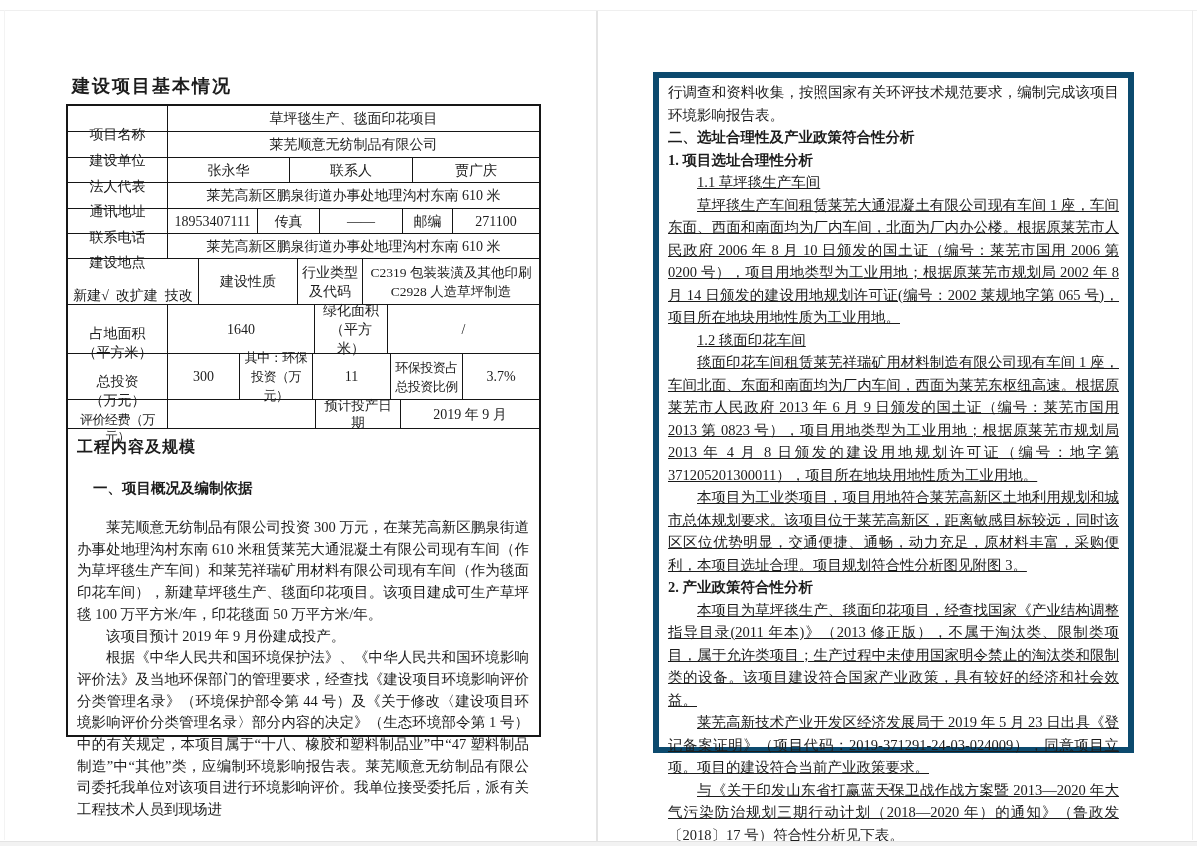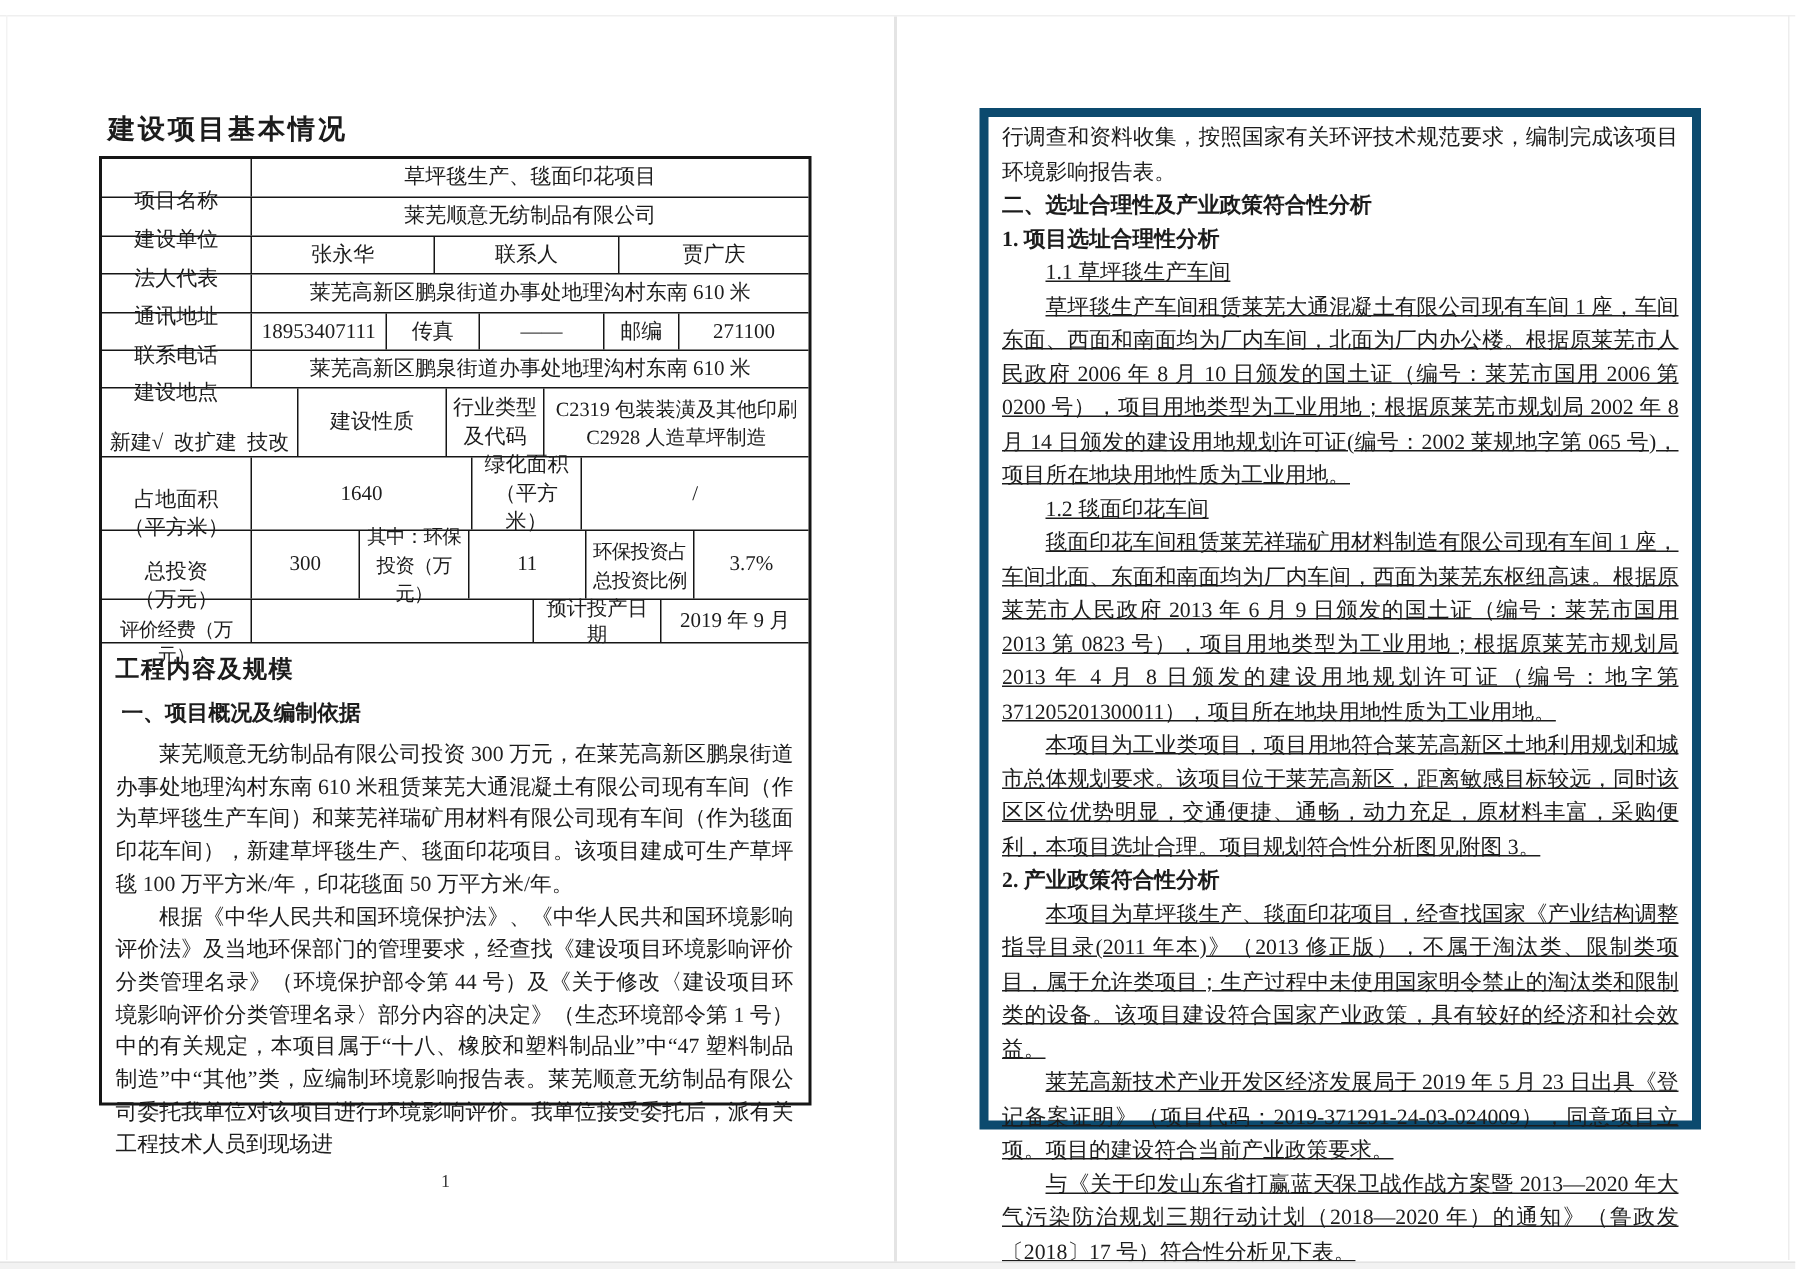--- a/index.html
+++ b/index.html
@@ -26,7 +26,7 @@
   .w130{width:130px;} .w65{width:65px;}
   .w147{width:147px;} .w73{width:73px;}
   .w72{width:72px;} .w78{width:78px;}
-  .w148{width:148px;} .w85{width:85px;margin-left:40px;}
+  .w148{width:148px;} .w85{width:85px;}
   .h25{height:25px;} .h24{height:24px;} .h32{height:32px;} .h45{height:45px;} .h48{height:48px;} .h28{height:28px;}
   .lh15{line-height:15.5px;} .lh19{line-height:19px;}
   .fs13{font-size:13px;letter-spacing:-0.5px;} .fs135{font-size:13.5px;}

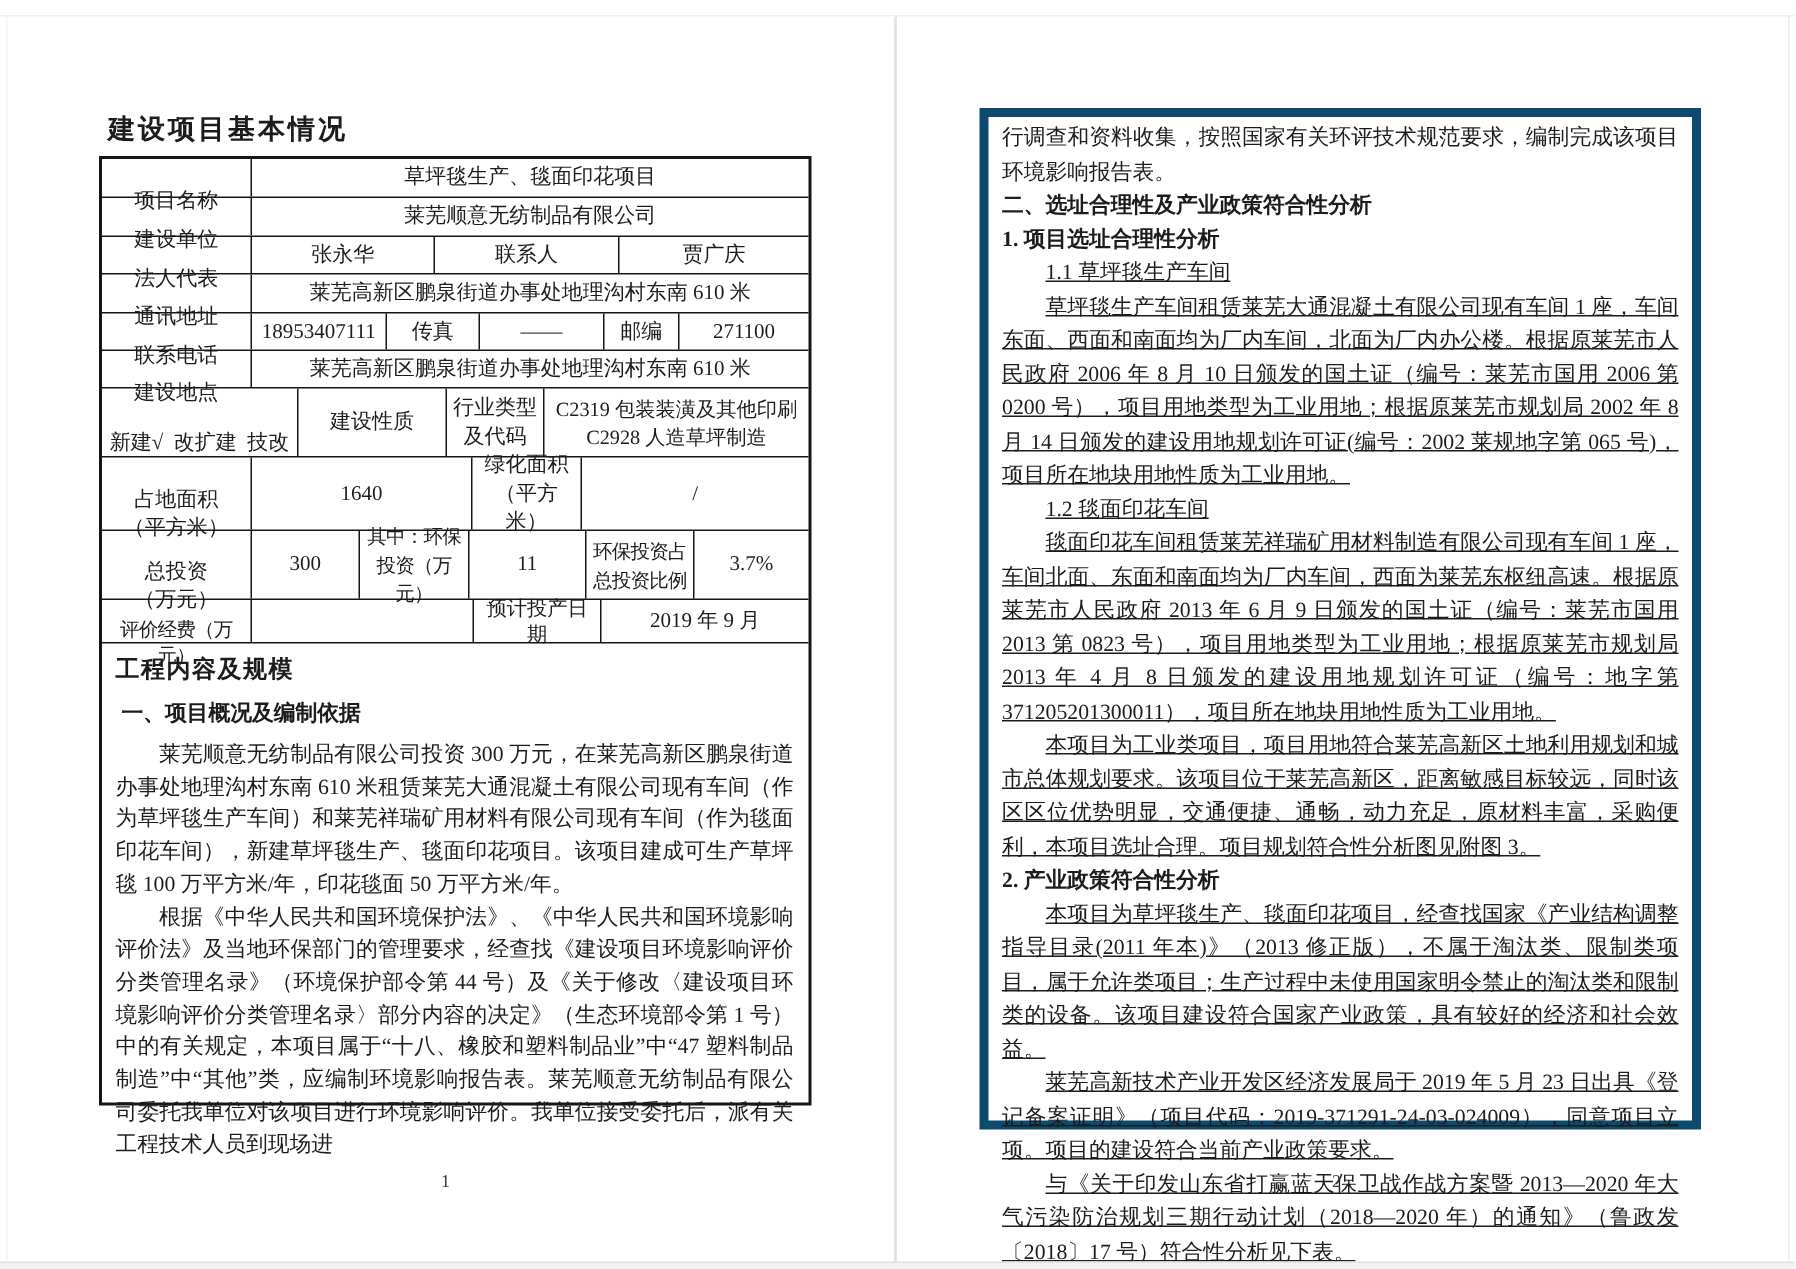--- a/index.html
+++ b/index.html
@@ -34,7 +34,7 @@
 
   .section{border-top:1.5px solid #161616;height:307px;box-sizing:border-box;padding:4px 10px 0 9px;}
   .section-title{font-size:16px;font-weight:bold;line-height:27px;letter-spacing:1px;margin:0;}
-  .sec-h{font-size:14.5px;font-weight:bold;line-height:25px;margin:4px;}
+  .sec-h{font-size:14.5px;font-weight:bold;line-height:25px;margin:16px;}
   .sec-p{font-size:14.5px;line-height:21.7px;text-indent:2em;text-align:justify;margin:0;}
 
   

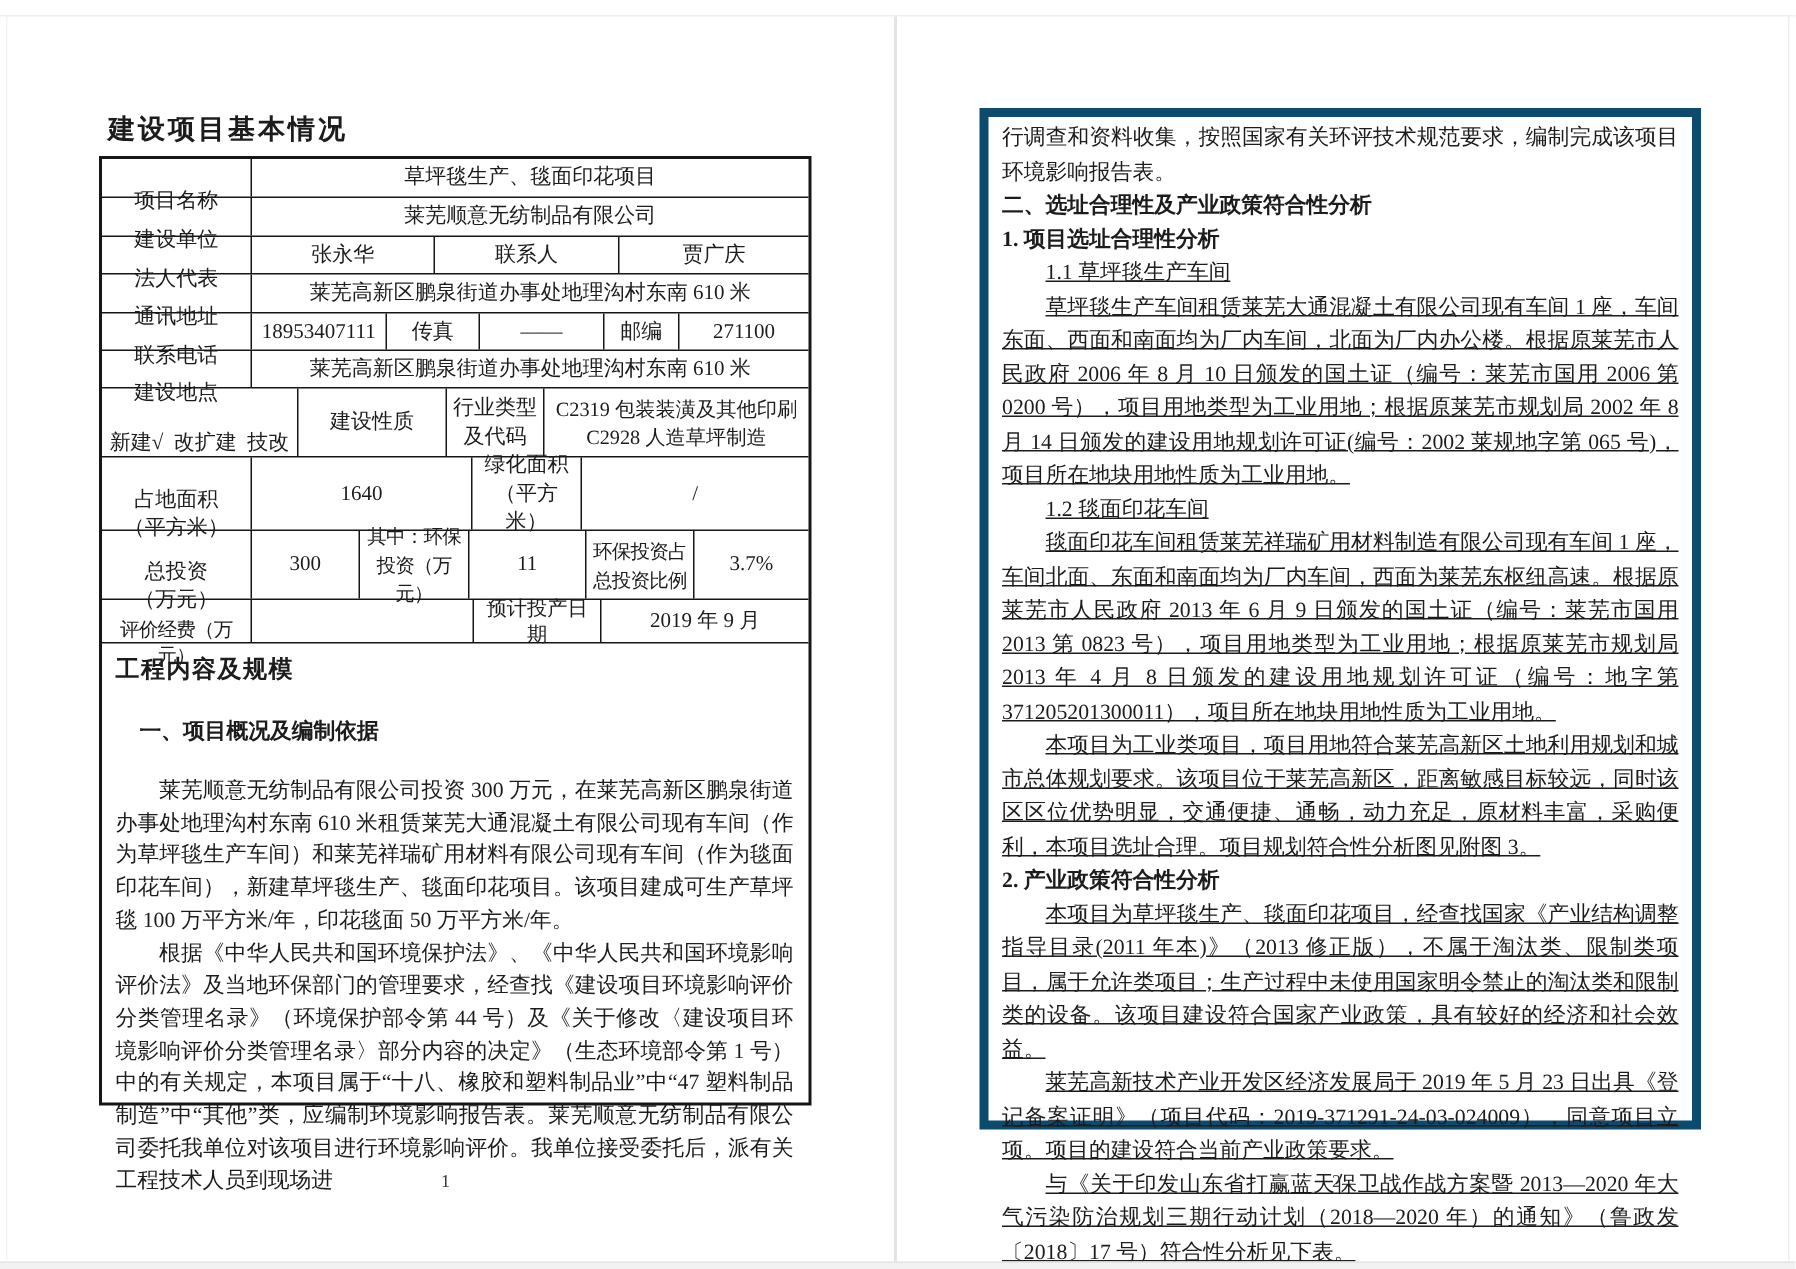--- a/index.html
+++ b/index.html
@@ -143,6 +143,7 @@
         <p class="section-title">工程内容及规模</p>
         <p class="sec-h">一、项目概况及编制依据</p>
         <p class="sec-p">莱芜顺意无纺制品有限公司投资 300 万元，在莱芜高新区鹏泉街道办事处地理沟村东南 610 米租赁莱芜大通混凝土有限公司现有车间（作为草坪毯生产车间）和莱芜祥瑞矿用材料有限公司现有车间（作为毯面印花车间），新建草坪毯生产、毯面印花项目。该项目建成可生产草坪毯 100 万平方米/年，印花毯面 50 万平方米/年。</p>
+        <p class="sec-p">该项目预计 2019 年 9 月份建成投产。</p>
         <p class="sec-p">根据《中华人民共和国环境保护法》、《中华人民共和国环境影响评价法》及当地环保部门的管理要求，经查找《建设项目环境影响评价分类管理名录》（环境保护部令第 44 号）及《关于修改〈建设项目环境影响评价分类管理名录〉部分内容的决定》（生态环境部令第 1 号）中的有关规定，本项目属于“十八、橡胶和塑料制品业”中“47 塑料制品制造”中“其他”类，应编制环境影响报告表。莱芜顺意无纺制品有限公司委托我单位对该项目进行环境影响评价。我单位接受委托后，派有关工程技术人员到现场进</p>
       </div>
     </div>

